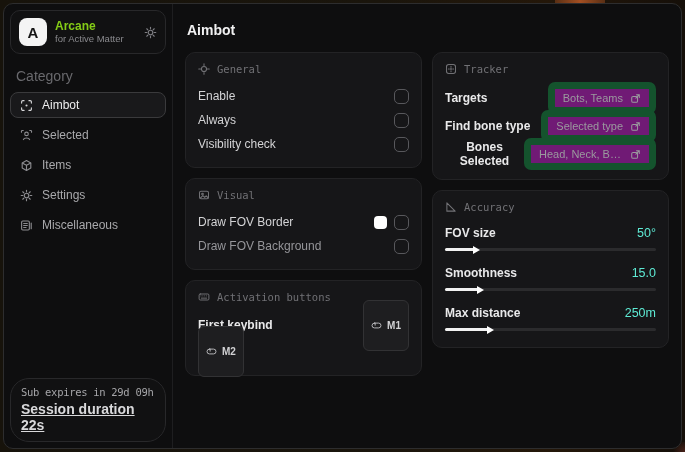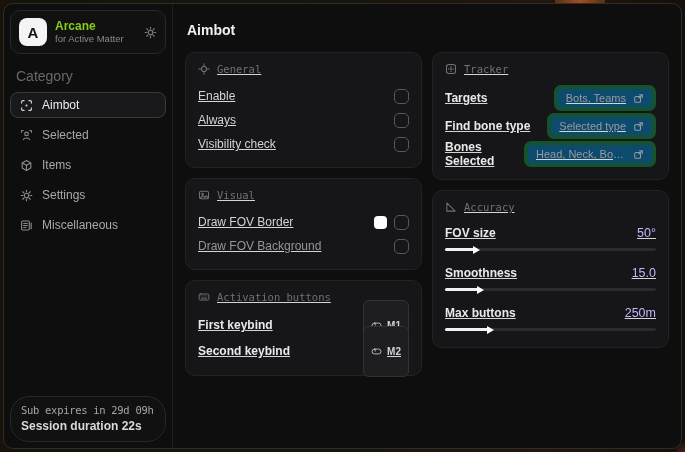--- a/index.html
+++ b/index.html
@@ -60,7 +60,7 @@
   
   .main { flex:1; padding:12px 12px 0 12px; overflow:hidden; }
   .page-title { font-size:14px; font-weight:700; color:#f1f1f2; margin:6px 0 14px 2px; }
-  .columns { display:flex; gap:10px; align-items:flex-start;text-decoration:underline; }
+  .columns { display:flex; gap:10px; align-items:flex-start; }
   .col { flex:1; display:flex; flex-direction:column; gap:10px; min-width:0; }
 
   .card {

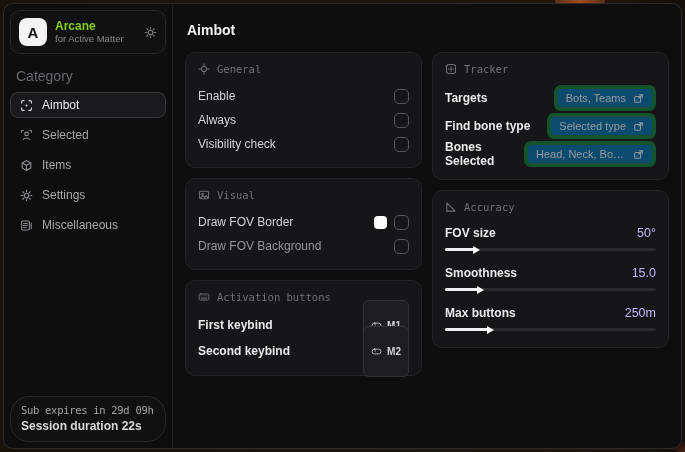--- a/index.html
+++ b/index.html
@@ -76,7 +76,7 @@
 
   .row { display:flex; align-items:center; justify-content:space-between; height:22px; }
   .rows { display:flex; flex-direction:column; gap:2px; }
-  .row-label { color:#d3d3d5; font-size:12px; }
+  .row-label { color:#d3d3d5; font-size:12px;text-align:center; }
   .row-label.dim { color:#96969a; }
   .row-label.bold { color:#e9e9ea; font-weight:700; font-size:12px; }
 

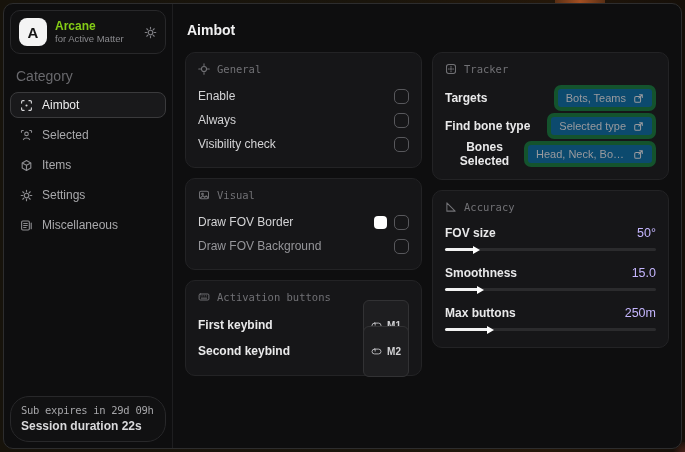--- a/index.html
+++ b/index.html
@@ -95,8 +95,8 @@
   .keybadge .kb-ic { color:#b9b9bc; display:flex; align-items:center; }
 
   .select {
-    display:flex; align-items:center; gap:7px; background:#0c4a6e;
-    border:4px solid #14532d; border-radius:7px; padding:3px 8px;
+    display:flex; align-items:center; gap:7px; background:#701a75;
+    border:7px solid #14532d; border-radius:7px; padding:3px 8px;
     color:#9a9a9e; font-size:11px; cursor:pointer; max-width:158px;
   }
   .select .sel-val { white-space:nowrap; overflow:hidden; text-overflow:ellipsis; }

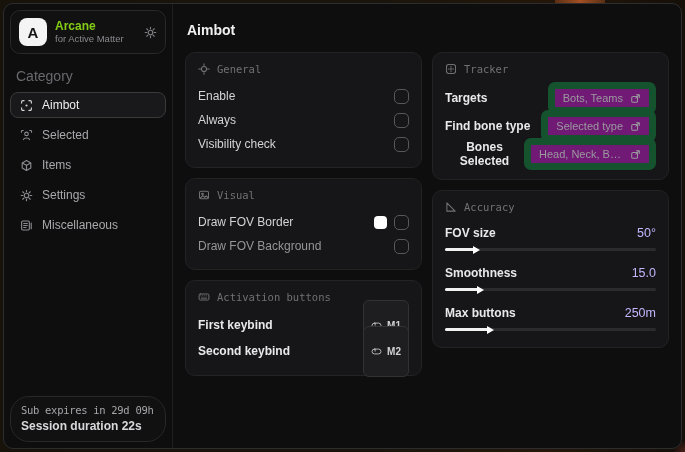--- a/index.html
+++ b/index.html
@@ -105,7 +105,7 @@
 
   .slider-group { margin-top:2px; }
   .slider-head { display:flex; align-items:center; justify-content:space-between; height:20px; }
-  .slider-val { color:#c4b5fd; font-size:12.5px; }
+  .slider-val { color:#5eead4; font-size:12.5px; }
   .slider { position:relative; height:10px; margin-top:2px; cursor:pointer; }
   .slider-track { position:absolute; left:0; right:0; top:3px; height:3px; background:#2b2b2d; border-radius:2px; }
   .slider-fill  { position:absolute; left:0; top:3px; height:3px; background:#f2f2f2; border-radius:2px; }

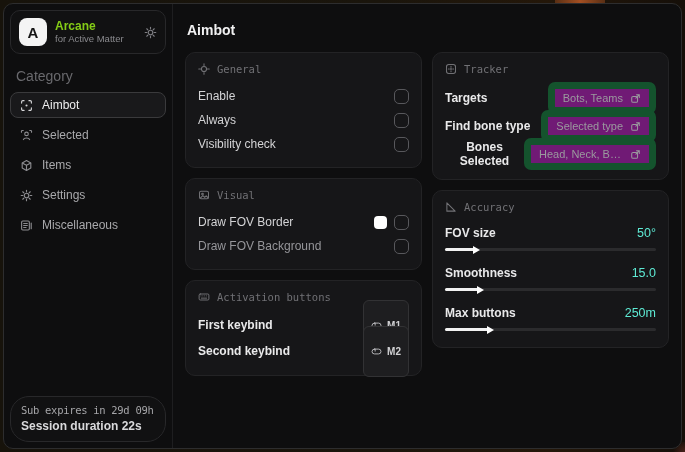--- a/index.html
+++ b/index.html
@@ -385,7 +385,7 @@
 
           <div class="slider-group" style="margin-top:8px">
             <div class="slider-head">
-              <span class="row-label bold">Max buttons</span>
+              <span class="row-label bold">Max distance</span>
               <span class="slider-val">250m</span>
             </div>
             <div class="slider">

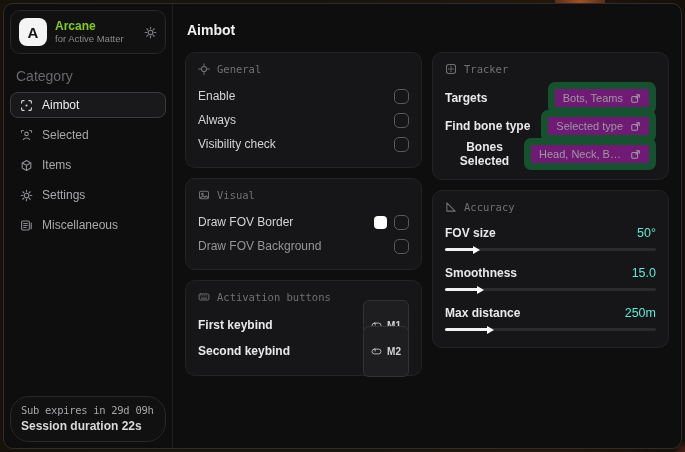--- a/index.html
+++ b/index.html
@@ -281,7 +281,6 @@
               </span>
             </div>
             <div class="row" style="height:24px">
-              <span class="row-label bold">Second keybind</span>
               <span class="keybadge">
                 <span class="kb-ic">
                   <svg width="11" height="11" viewBox="0 0 16 16" fill="none" stroke="currentColor" stroke-width="1.4" stroke-linecap="round">

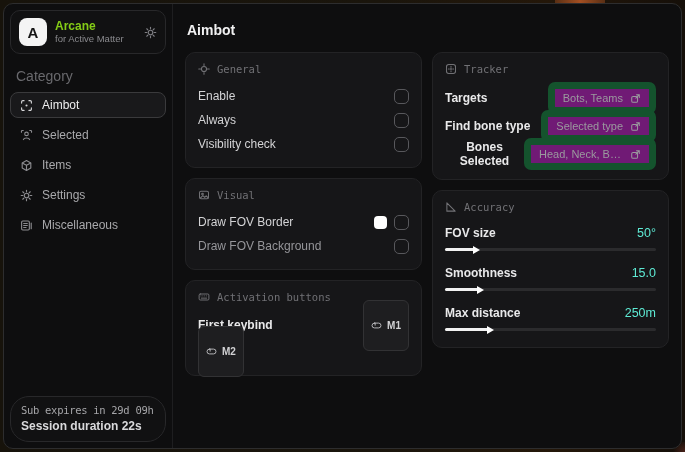--- a/index.html
+++ b/index.html
@@ -53,7 +53,7 @@
     background:#111112; padding:7px 10px 8px 10px;
   }
   .sub-expires { font-family:"DejaVu Sans Mono", monospace; font-size:10.5px; color:#a6a6a9; letter-spacing:-0.3px; }
-  .session { font-size:12px; font-weight:700; color:#d9d9db; margin-top:3px; }
+  .session { font-size:14px; font-weight:700; color:#d9d9db; margin-top:3px;text-decoration:underline; }
 
   .divider { width:1px; background:#1e1e20; }
 

